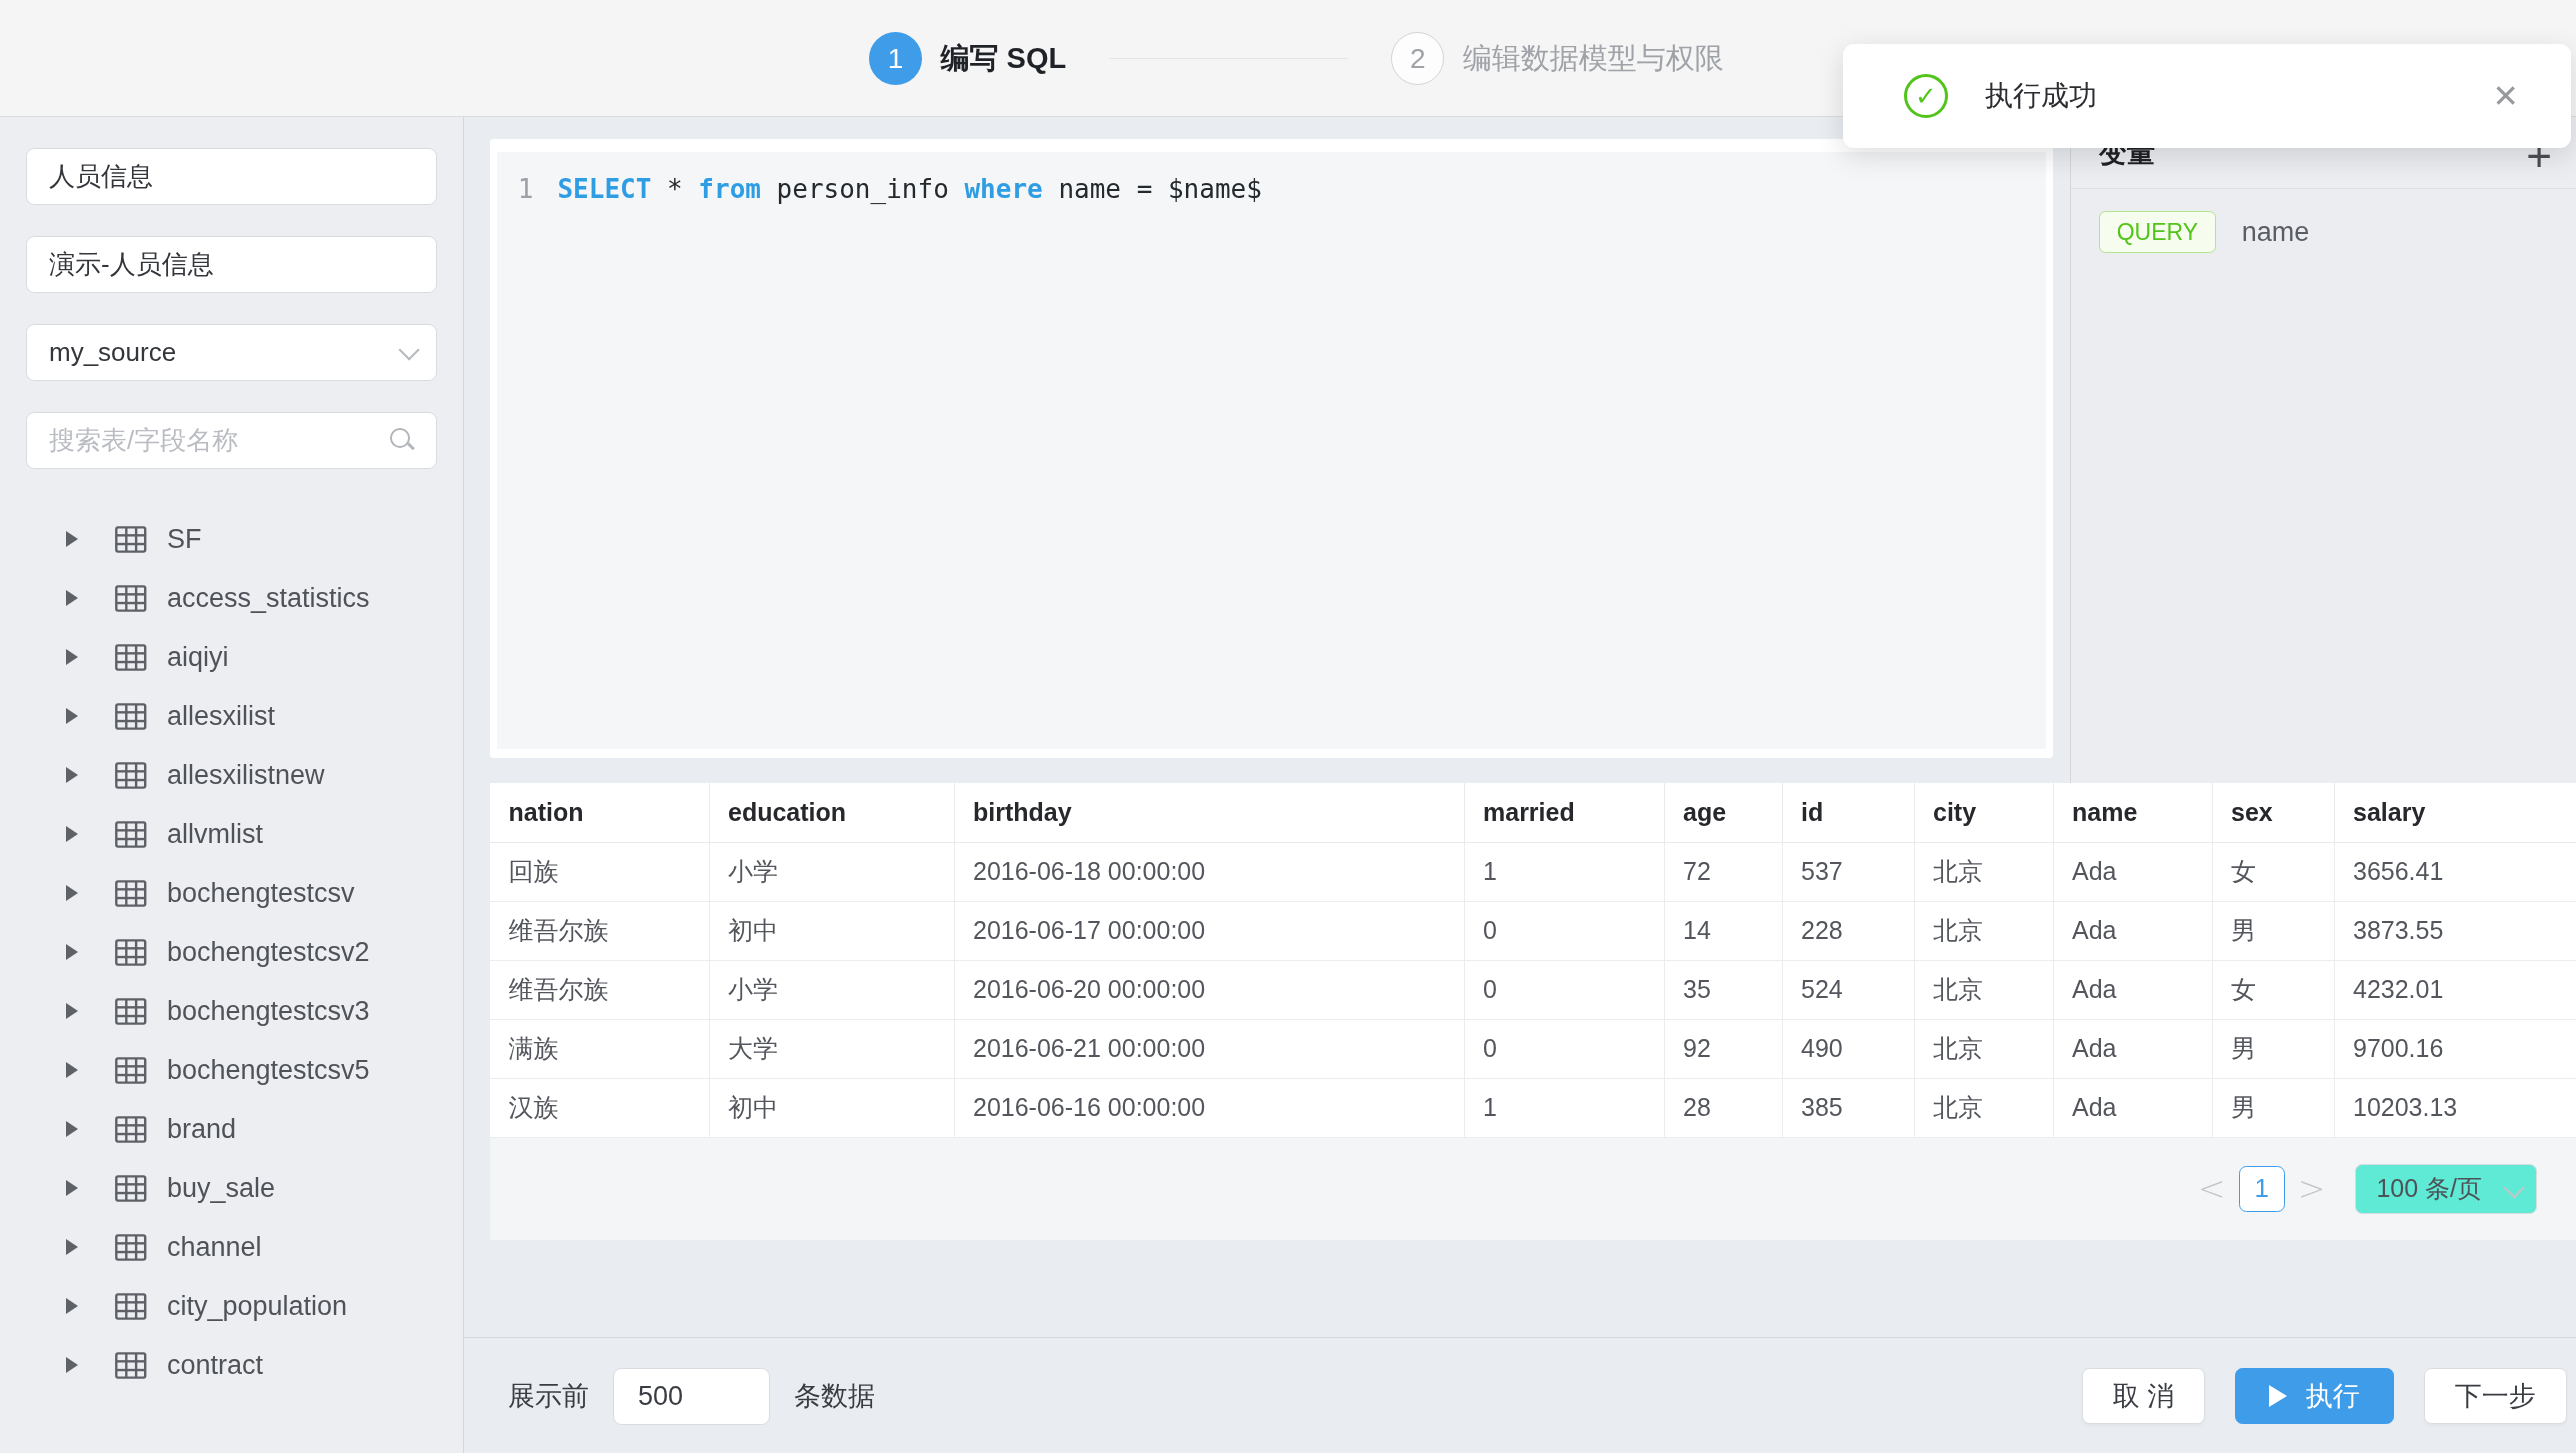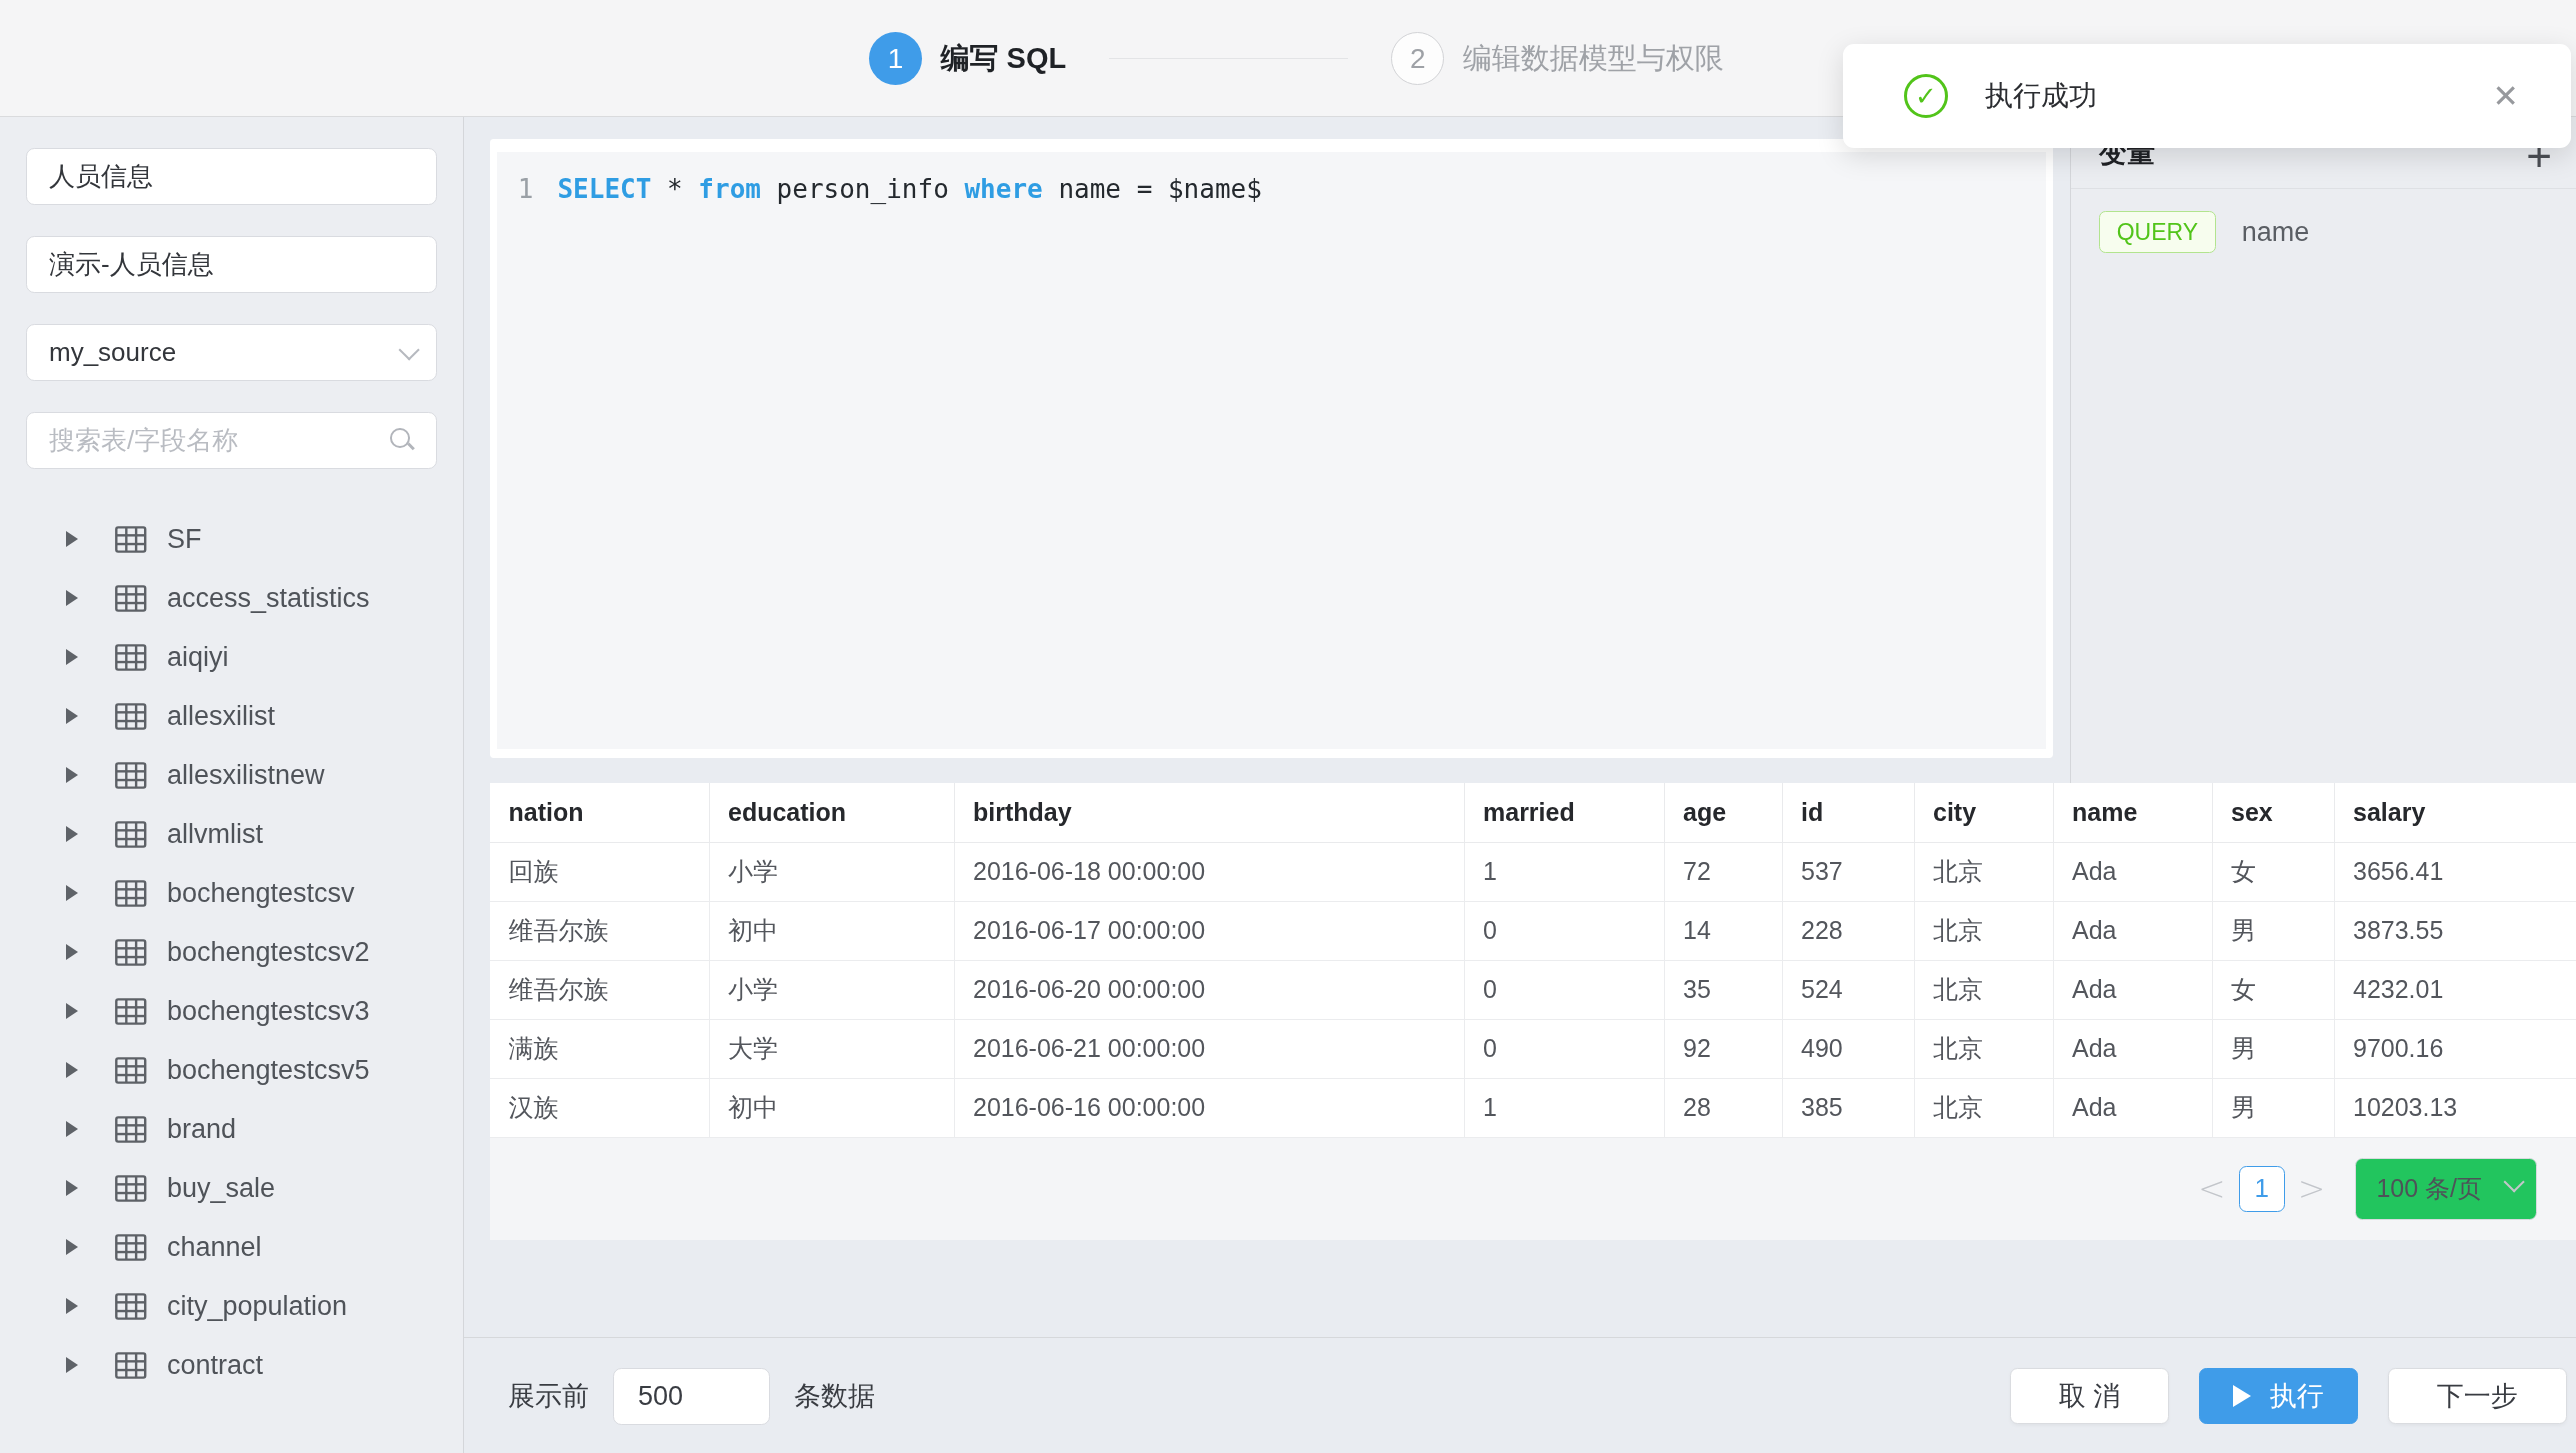--- a/index.html
+++ b/index.html
@@ -61,7 +61,7 @@
   .table-footer { height:102px; background:#f4f5f7; display:flex; align-items:center; justify-content:flex-end; padding-right:39px; }
   .pg-chevron { font-size:33px; color:#c2c5ca; font-weight:300; margin:0 13px; cursor:pointer; font-family:"DejaVu Sans",sans-serif; }
   .pg-page { width:46px; height:46px; border:1.9px solid #3f9ce9; border-radius:7.4px; background:#fff; color:#3f9ce9; font-size:26px; display:flex; align-items:center; justify-content:center; cursor:pointer; }
-  .pg-size { position:relative; margin-left:16.7px; height:62px; background:#22c55e; border:1.9px solid #d9dbdf; border-radius:7.4px; display:flex; align-items:center; padding:0 54px 0 20.4px; font-size:25px; color:#4e5258; cursor:pointer; }
+  .pg-size { position:relative; margin-left:16.7px; height:50px; background:#5eead4; border:1.9px solid #d9dbdf; border-radius:7.4px; display:flex; align-items:center; padding:0 54px 0 20.4px; font-size:25px; color:#4e5258; cursor:pointer; }
   .pg-size .chev-down { position:absolute; right:16.7px; top:18.5px; border-color:#c3c6ca; border-width:2.8px; }
 
   

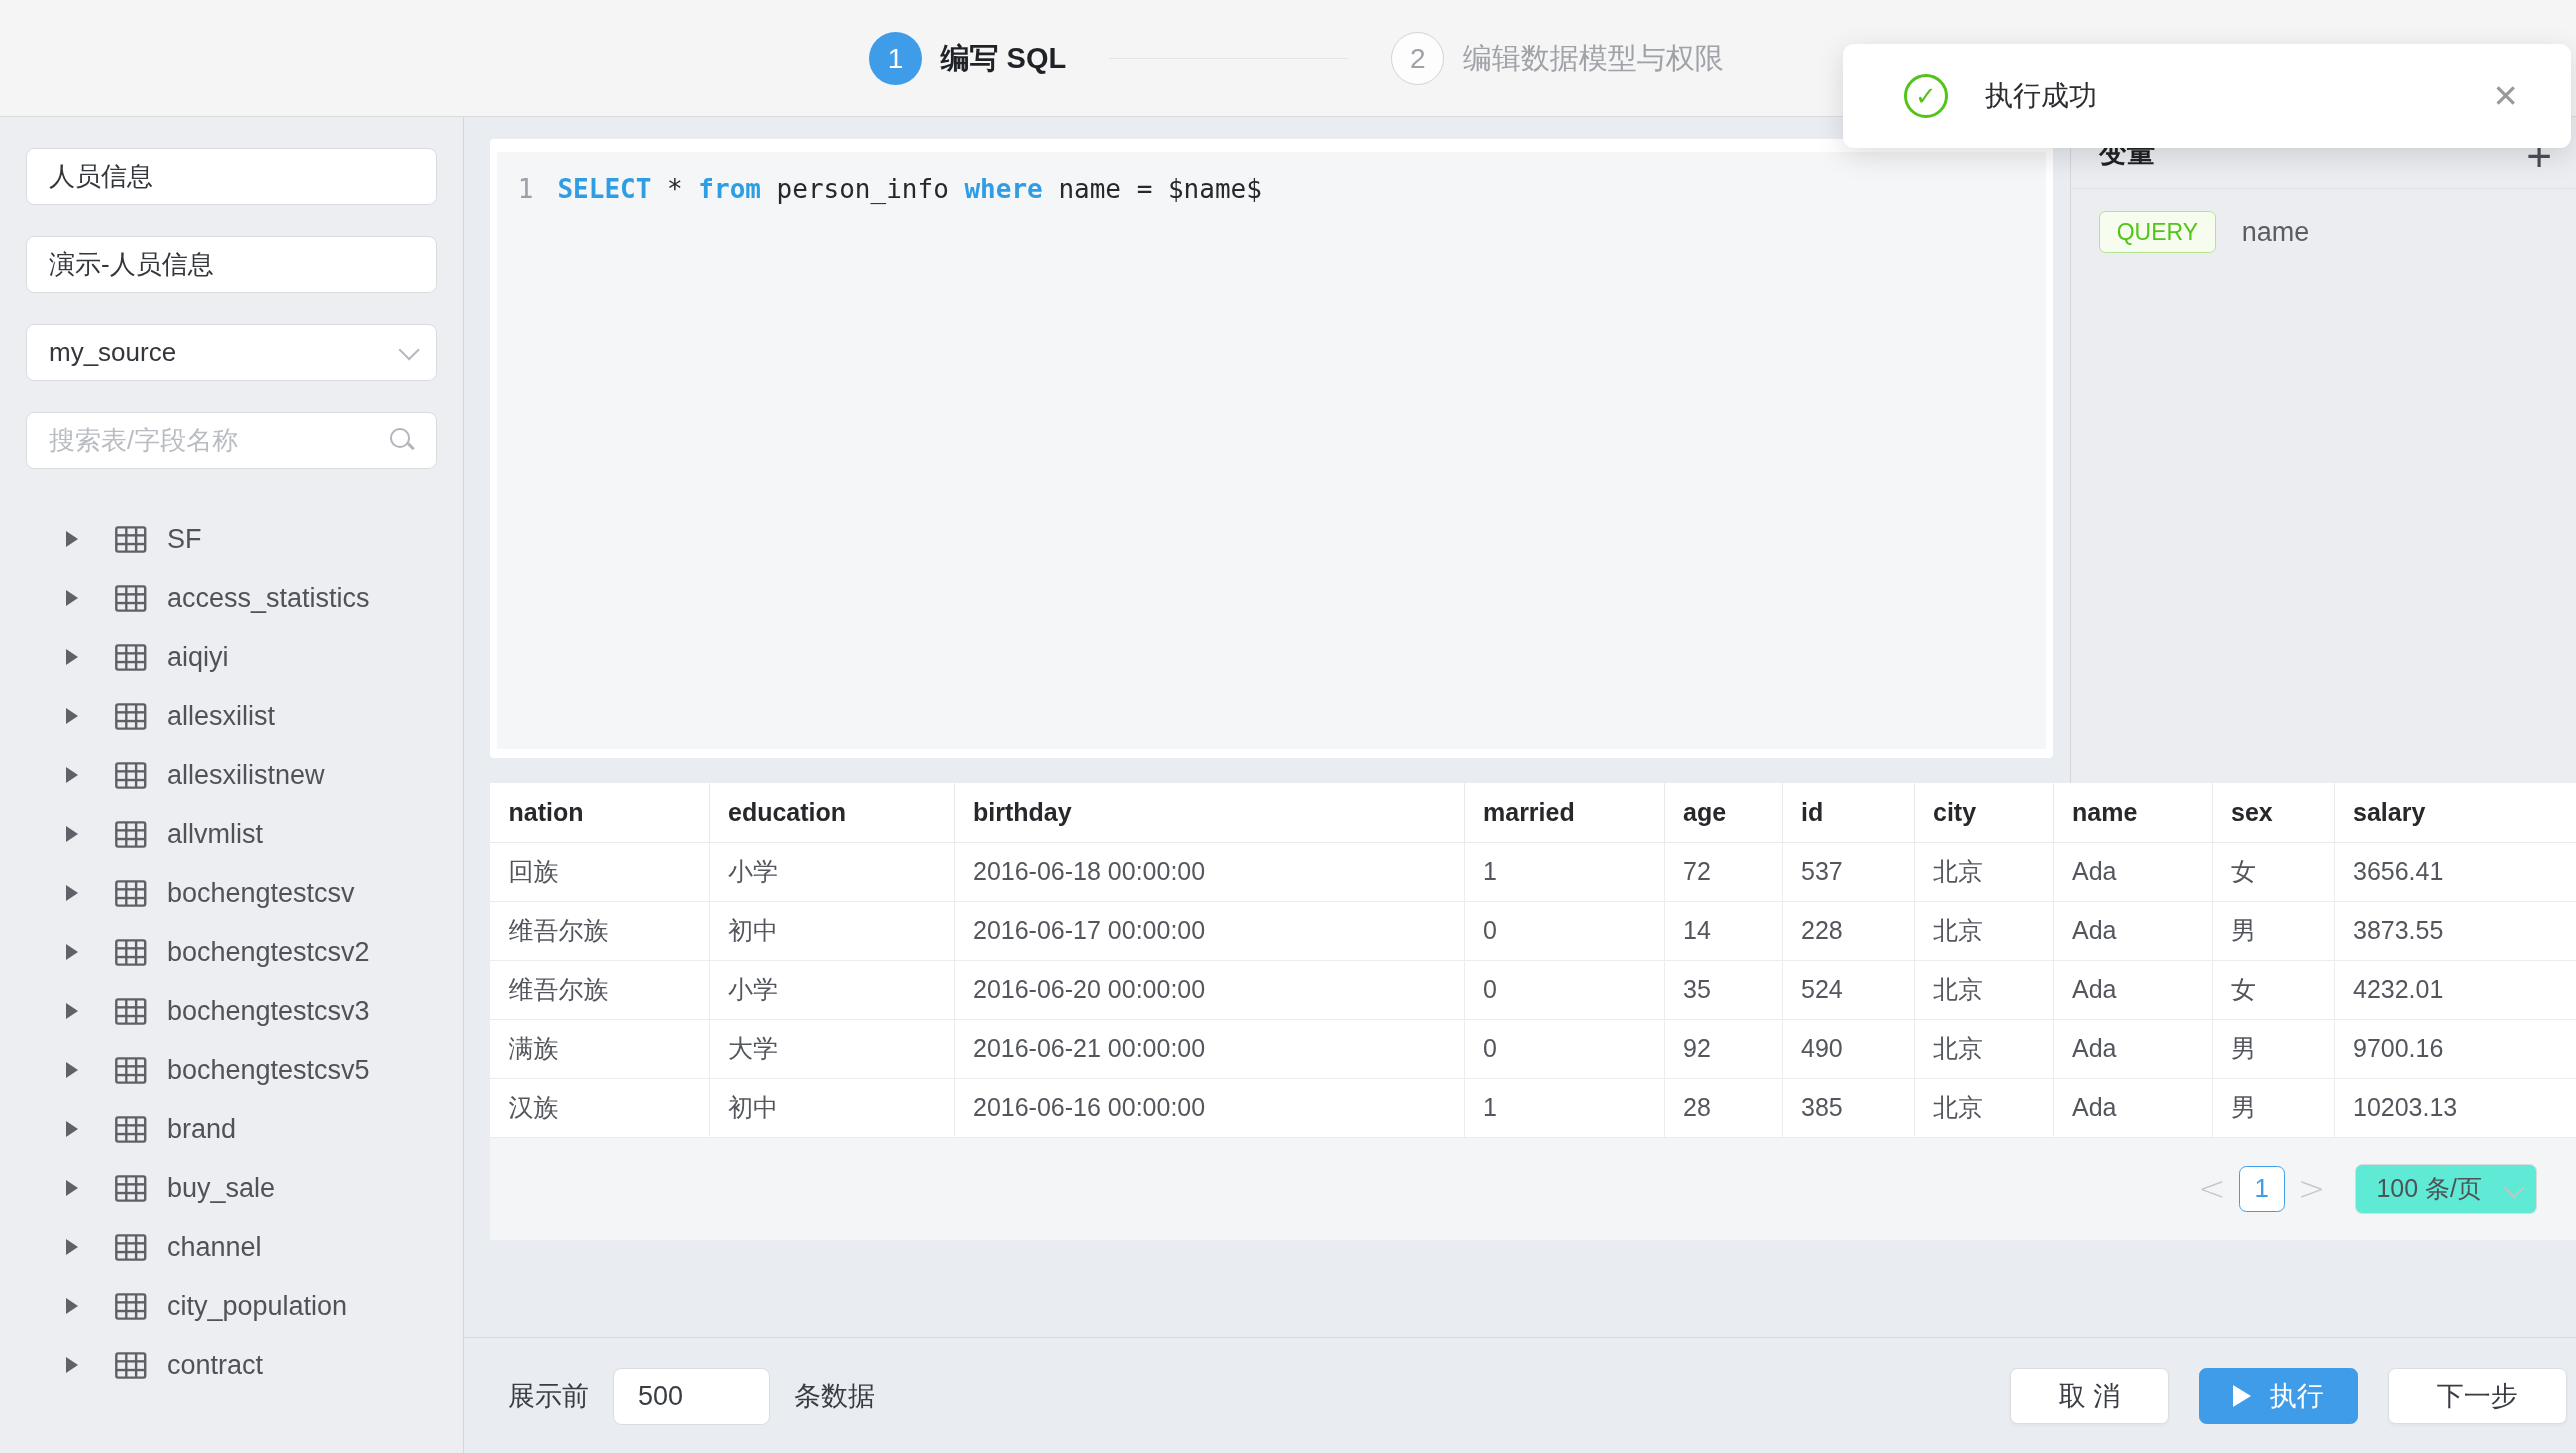--- a/index.html
+++ b/index.html
@@ -71,7 +71,7 @@
   .bb-input { width:157px; height:57px; margin:0 24px; background:#fff; border:1.9px solid #d9dbe0; border-radius:8.3px; padding-left:24px; font-size:27px; color:#393c42; outline:none; font-family:inherit; }
   .bb-right { display:flex; align-items:center; }
   .btn { height:56px; border-radius:7.4px; font-size:27px; display:flex; align-items:center; justify-content:center; cursor:pointer; }
-  .btn-plain { background:#fff; border:1.9px solid #dadce0; color:#393c42; padding:0 48px; box-shadow:0 1.9px 3.7px rgba(0,0,0,0.04); }
+  .btn-plain { background:#fff; border:1.9px solid #dadce0; color:#393c42; padding:0 30px; box-shadow:0 1.9px 3.7px rgba(0,0,0,0.04); }
   .btn-primary { background:#3f9ce9; border:1.9px solid #3f9ce9; color:#fff; padding:0 33px; margin:0 30px; }
   .play-icon { width:0; height:0; border-left:18.5px solid #fff; border-top:11px solid transparent; border-bottom:11px solid transparent; margin-right:18.5px; }
 

